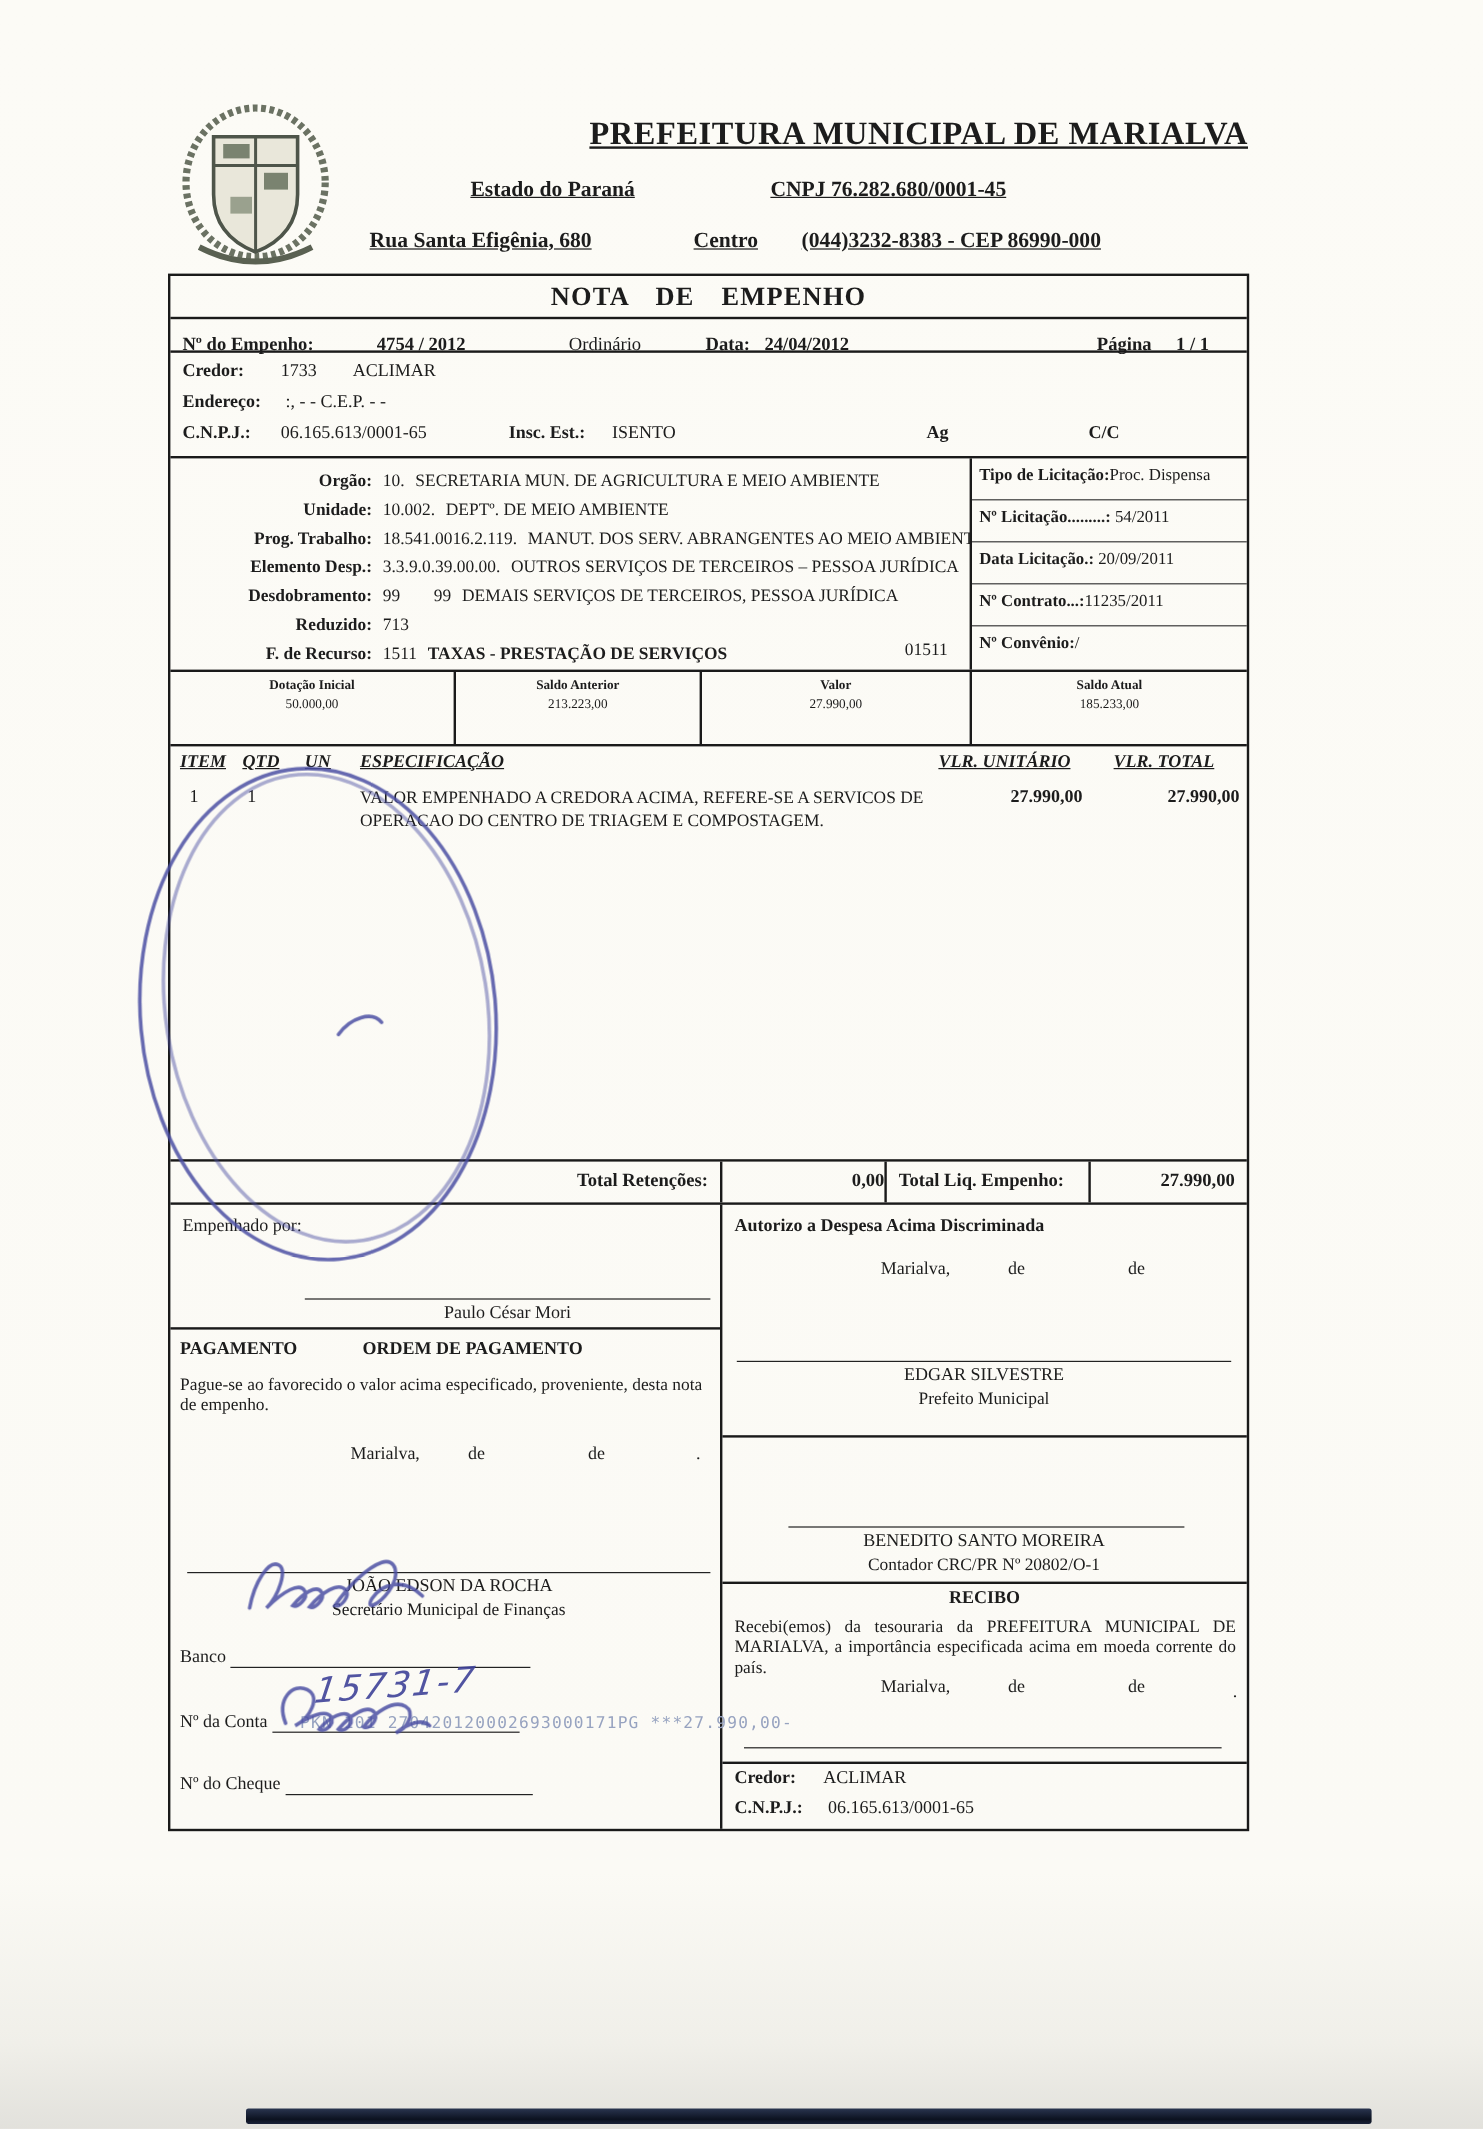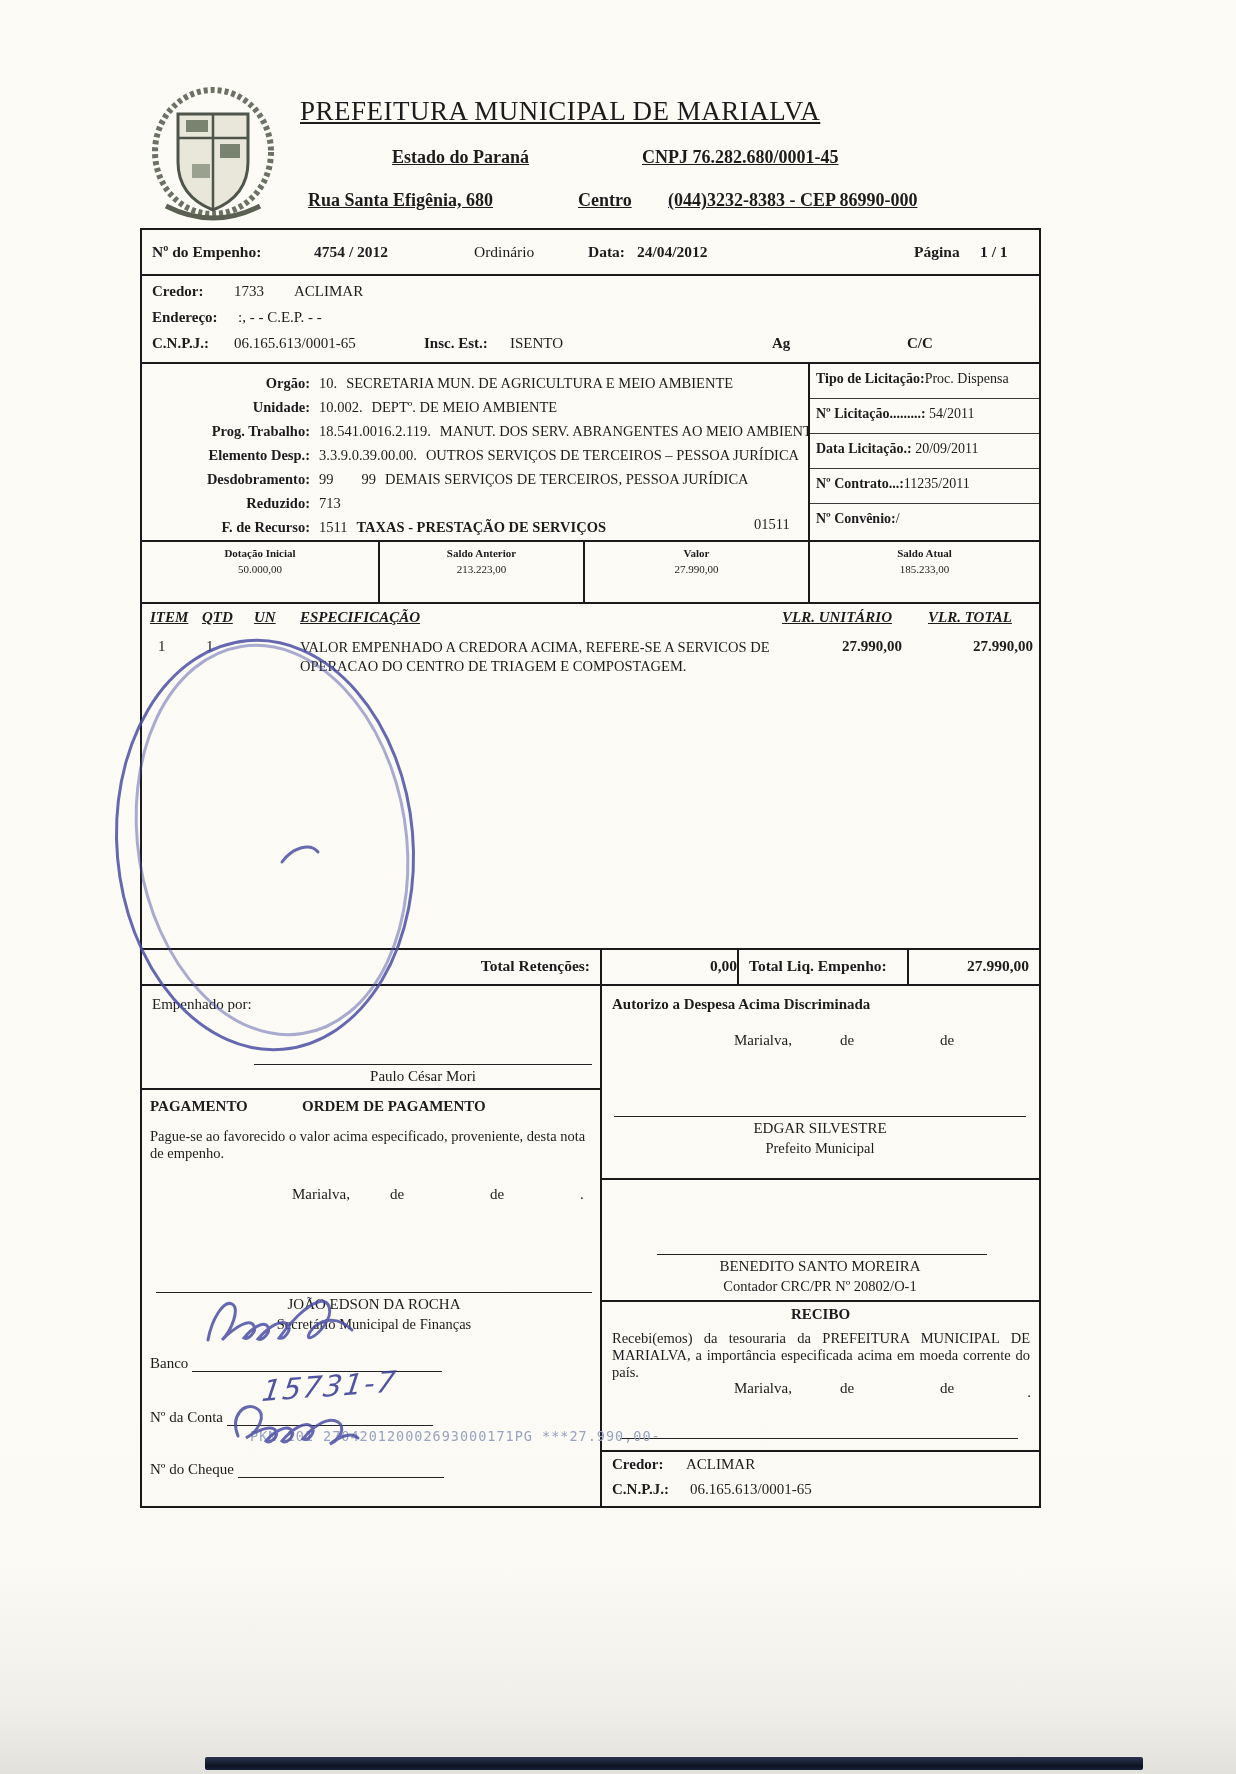--- a/index.html
+++ b/index.html
@@ -18,7 +18,7 @@
   .ctr { text-align:center; }
 
   
-  .hdr-title { left:300px; top:96px; width:740px; text-align:left; font-size:27px; font-weight:normal; text-decoration:underline; letter-spacing:.5px; }
+  .hdr-title { left:300px; top:96px; width:740px; text-align:right; font-size:27px; font-weight:bold; text-decoration:underline; letter-spacing:.5px; }
   .hdr-l2 { top:147px; font-size:18px; font-weight:bold; text-decoration:underline; }
   .hdr-l3 { top:190px; font-size:18px; font-weight:bold; text-decoration:underline; }
 

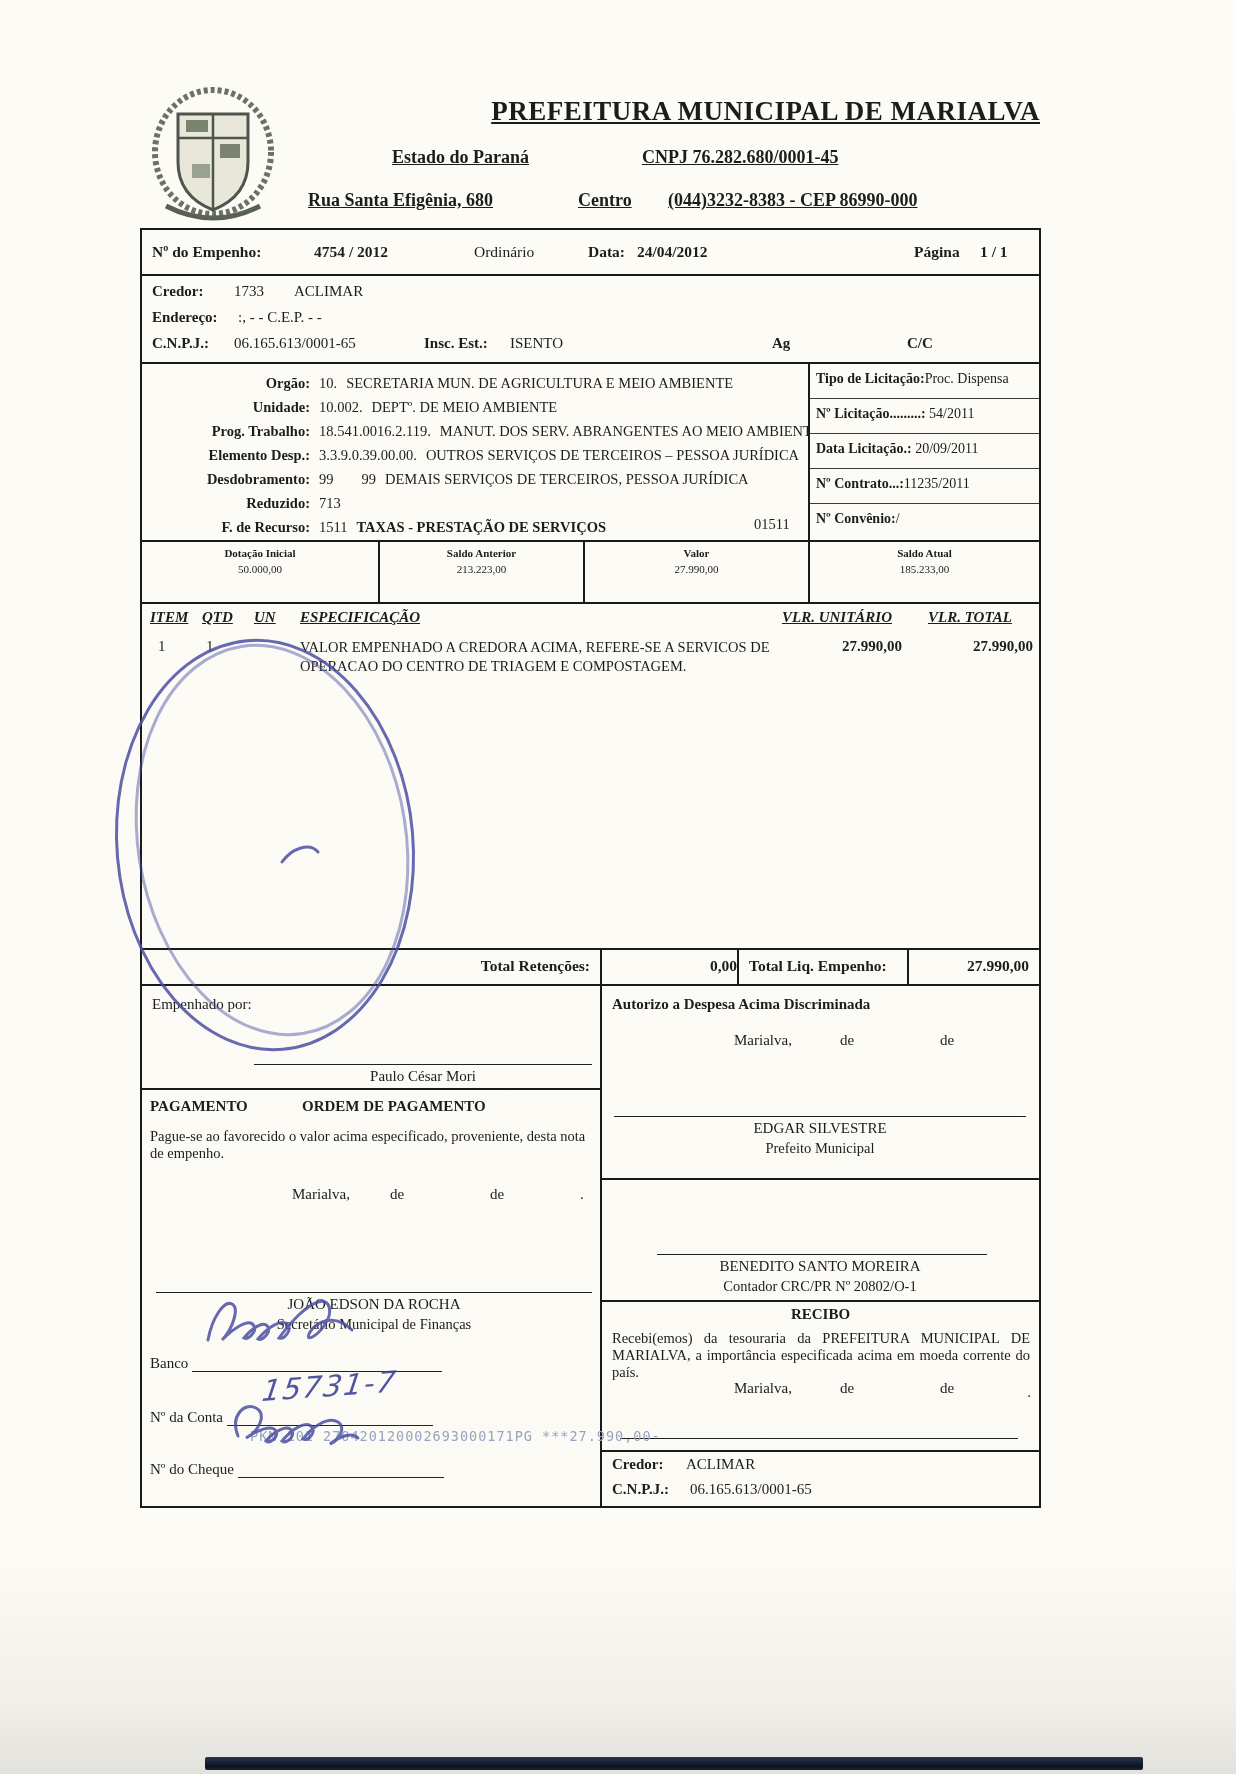--- a/index.html
+++ b/index.html
@@ -114,6 +114,7 @@
 
   <div class="doc">
 
+    <div class="sec title-bar">NOTA DE EMPENHO</div>
 
     <div class="sec empenho-row">
       <span class="b" style="left:10px;">Nº do Empenho:</span>

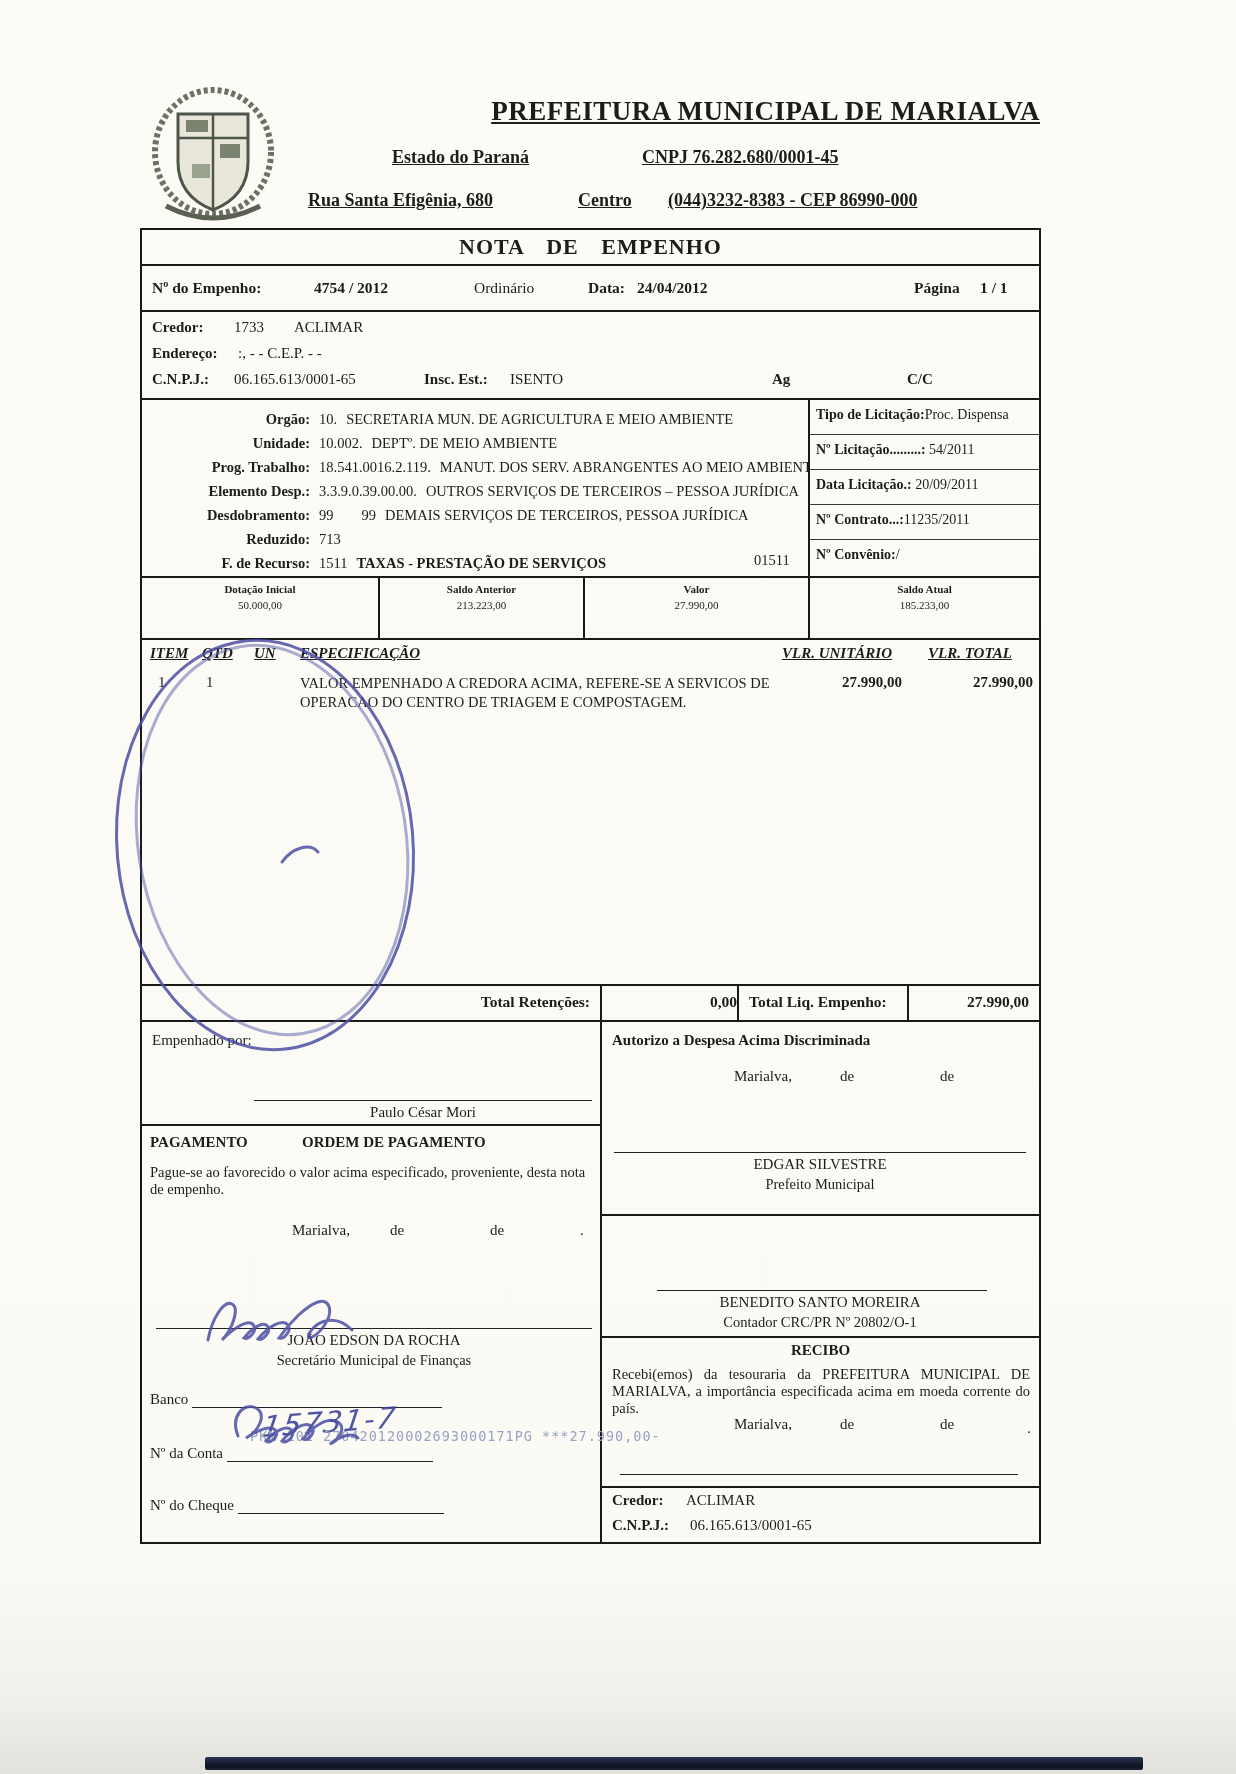--- a/index.html
+++ b/index.html
@@ -29,7 +29,7 @@
 
   .title-bar { height:36px; line-height:34px; text-align:center; font-size:22px; font-weight:bold; word-spacing:16px; letter-spacing:1px; }
 
-  .empenho-row { height:46px; font-size:15.5px; }
+  .empenho-row { height:28px; font-size:15.5px; }
   .empenho-row span { position:absolute; top:13px; }
 
   .credor-block { height:88px; font-size:15px; }

